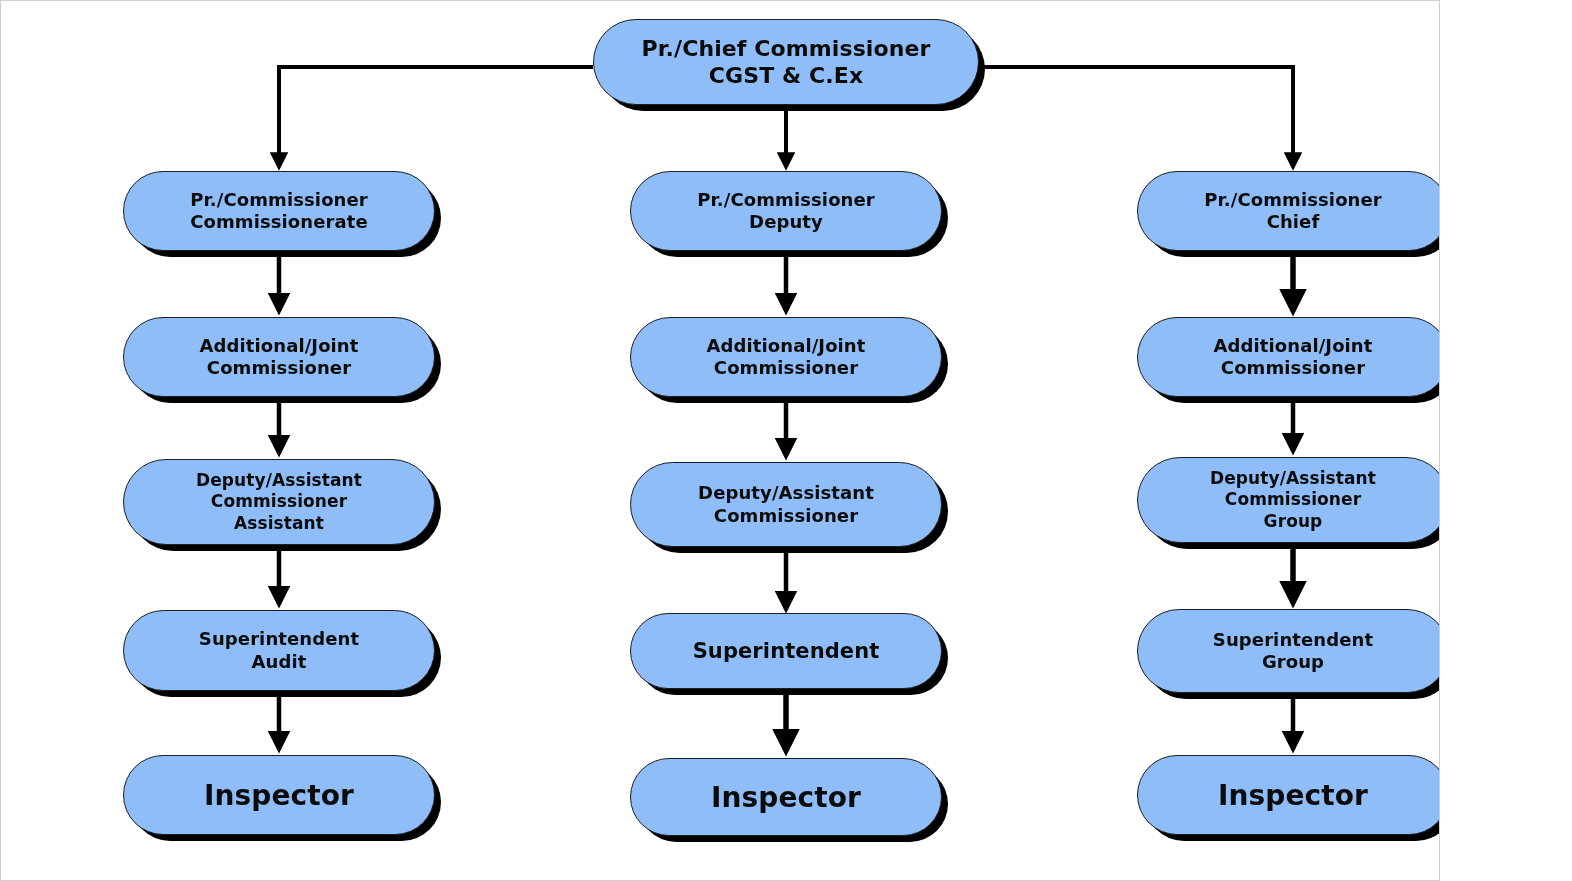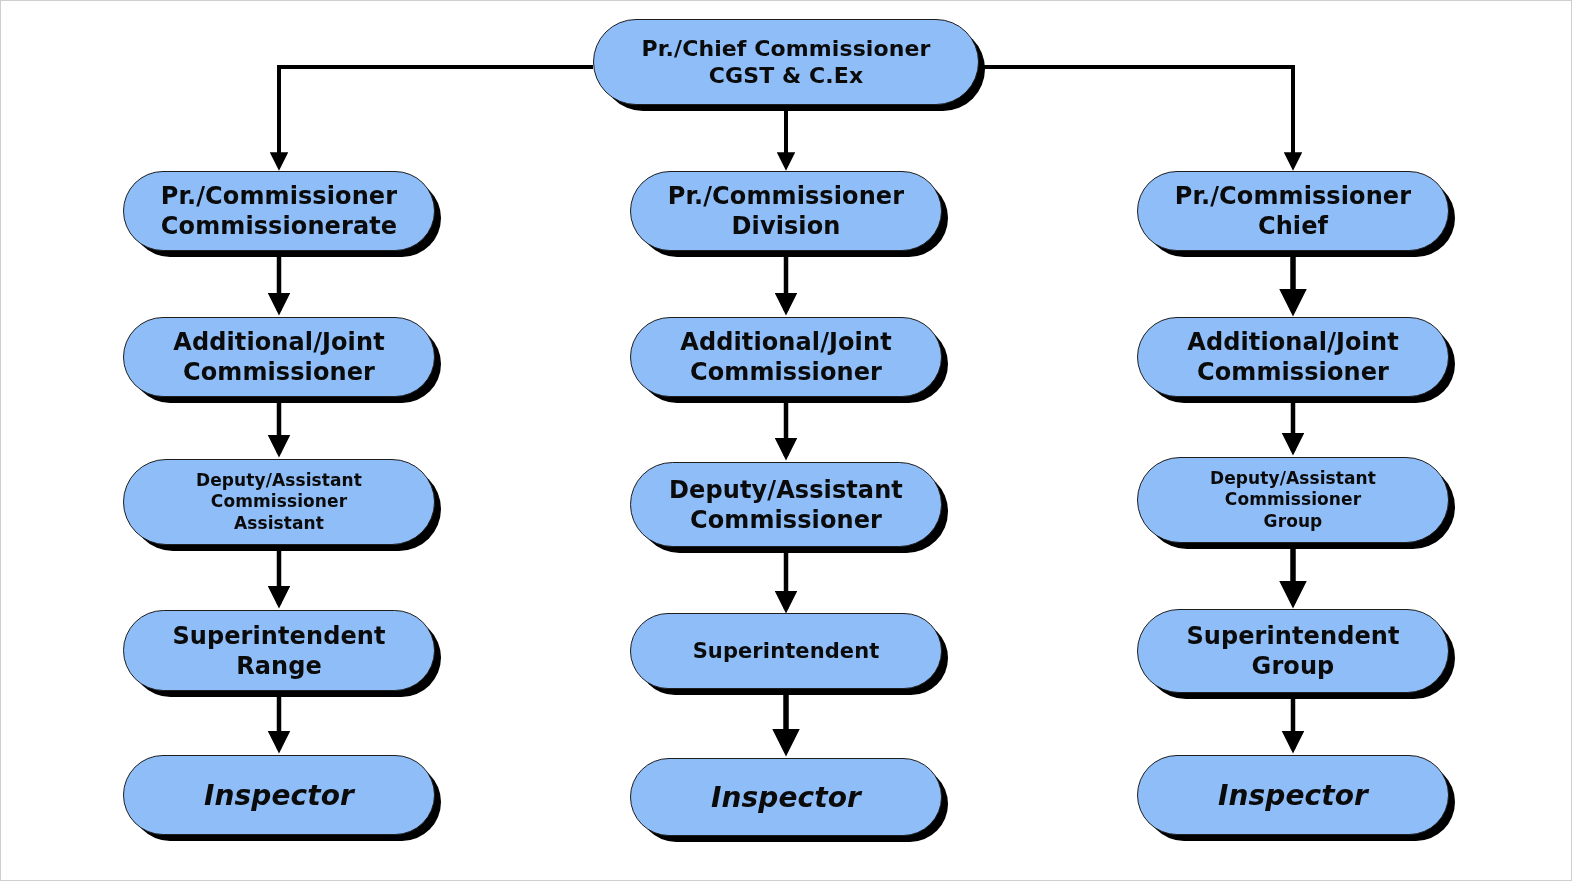--- a/index.html
+++ b/index.html
@@ -13,7 +13,7 @@
   }
   #canvas {
     position: relative;
-    width: 1572px;
+    width: 1440px;
     height: 881px;
     background: #ffffff;
     border: 1px solid #cfcfcf;

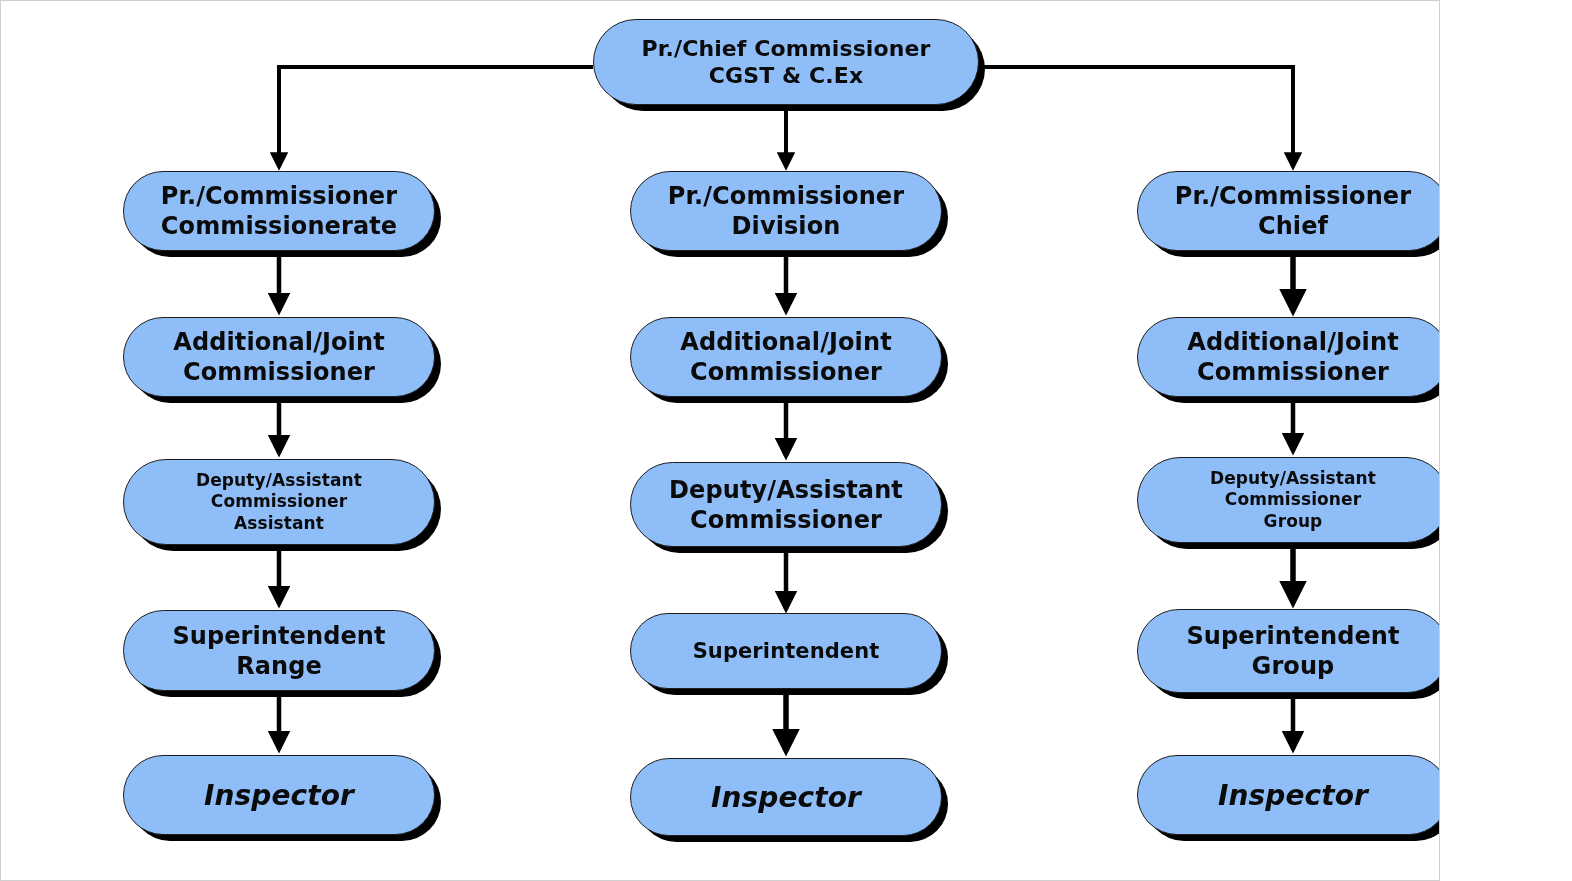--- a/index.html
+++ b/index.html
@@ -55,7 +55,7 @@
   
   .t-root  { font-size: 22px; }
   .t-lg    { font-size: 21px; }
-  .t-md    { font-size: 24px; }
+  .t-md    { font-size: 18px; }
   .t-sm    { font-size: 17px; }
   .t-xl    { font-size: 28px; font-style: italic; }
 </style>

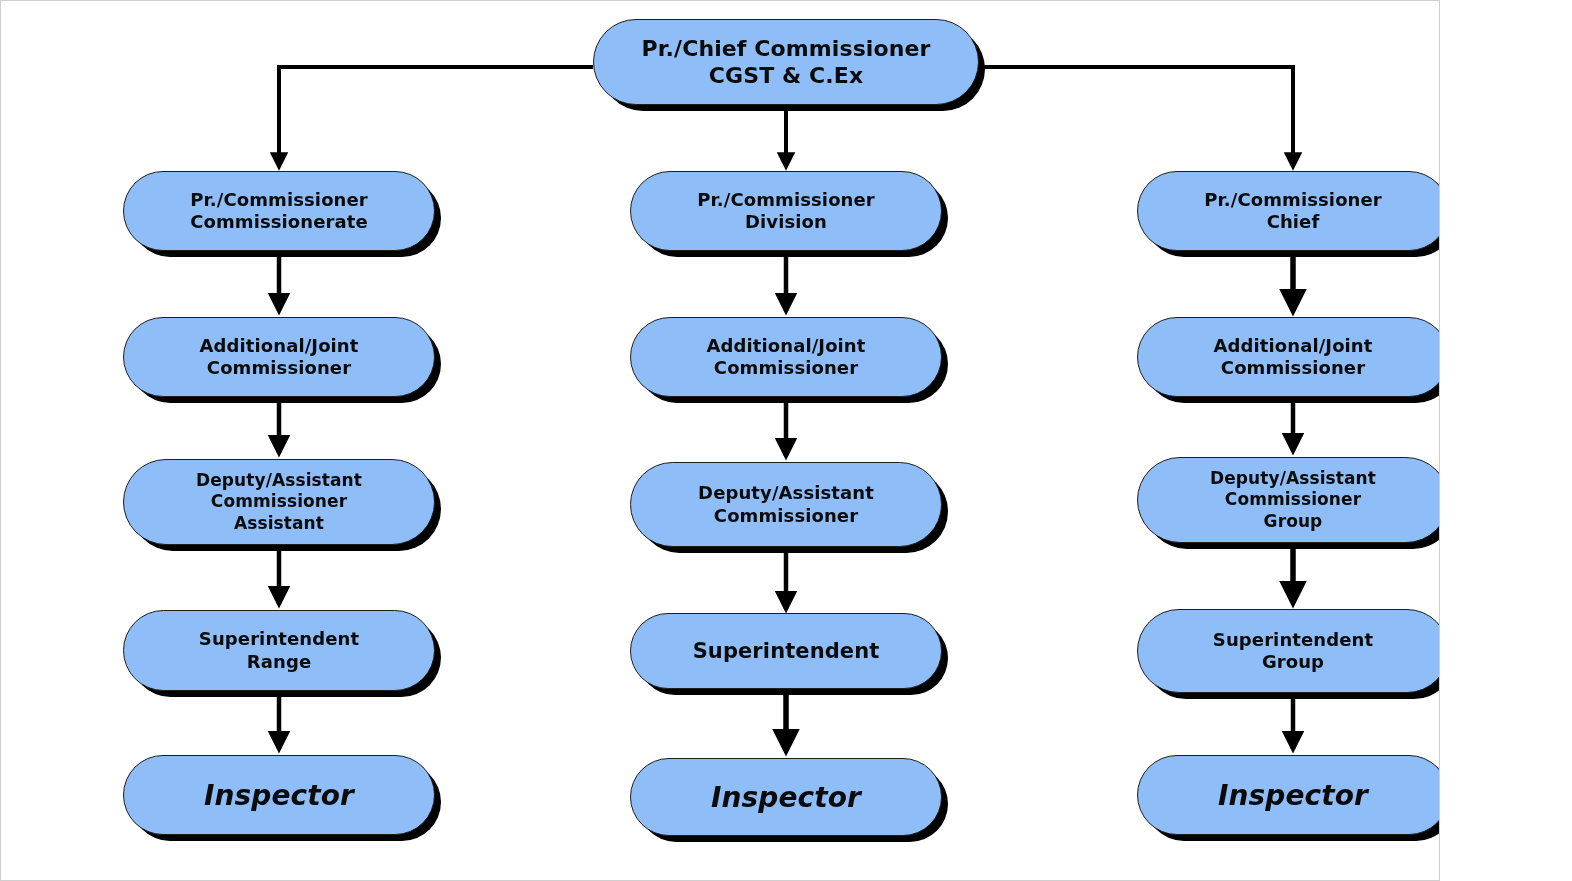--- a/index.html
+++ b/index.html
@@ -128,7 +128,7 @@
 
   <div class="node t-md" style="left:629px; top:170px; width:312px; height:80px;">
     <span class="ln">Pr./Commissioner</span>
-    <span class="ln">Division</span>
+    <span class="ln">Deputy</span>
   </div>
 
   <div class="node t-md" style="left:629px; top:316px; width:312px; height:80px;">

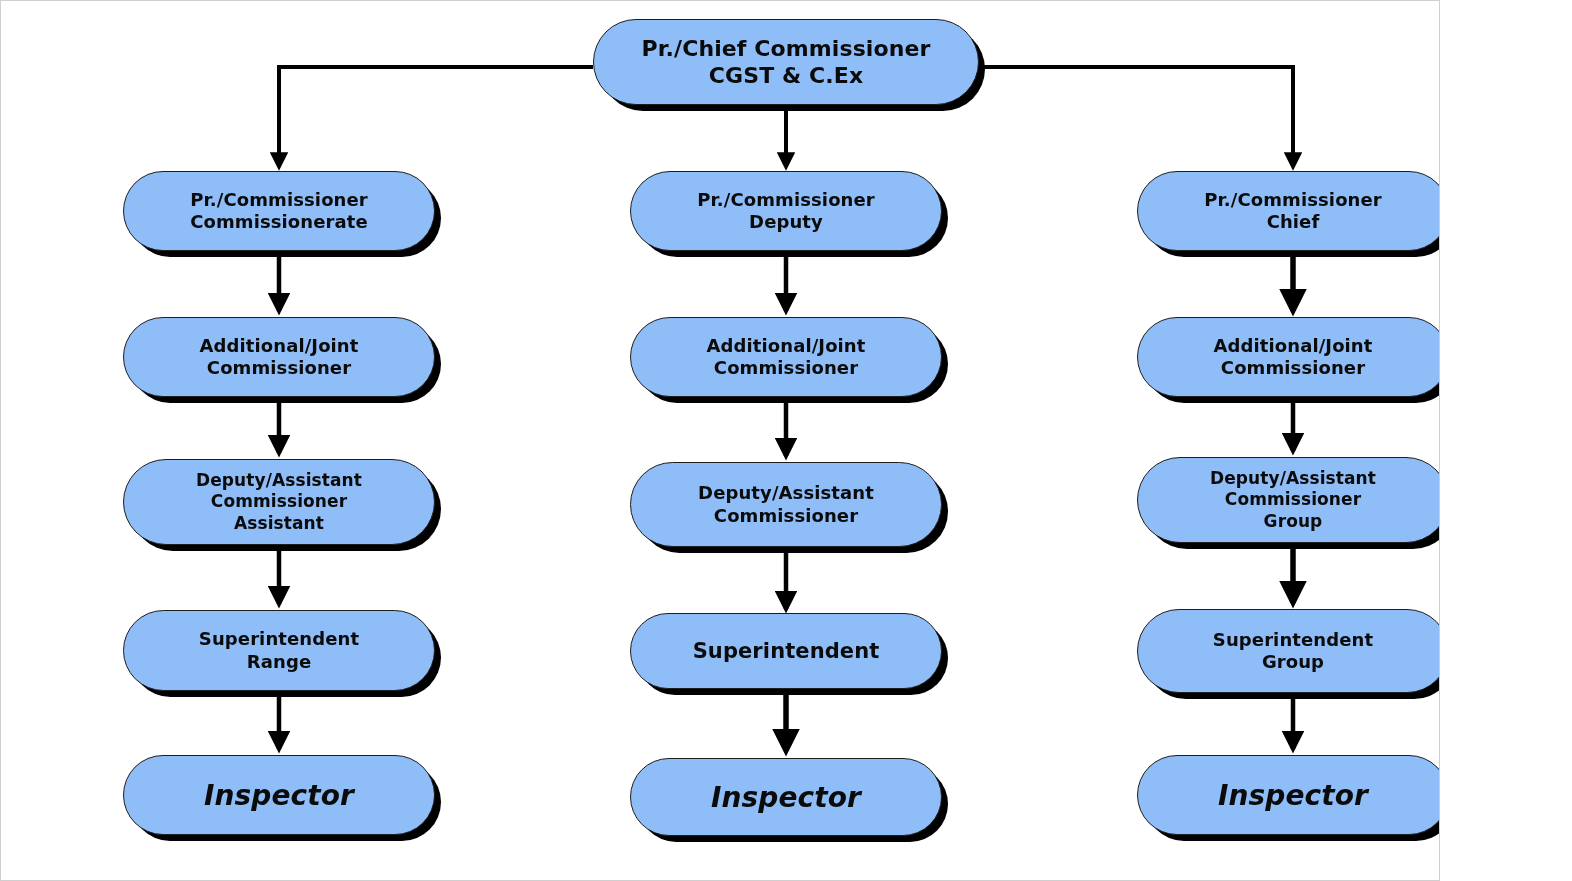--- a/index.html
+++ b/index.html
@@ -119,7 +119,7 @@
 
   <div class="node t-md" style="left:122px; top:609px; width:312px; height:81px;">
     <span class="ln">Superintendent</span>
-    <span class="ln">Range</span>
+    <span class="ln">Audit</span>
   </div>
 
   <div class="node t-xl" style="left:122px; top:754px; width:312px; height:80px;">

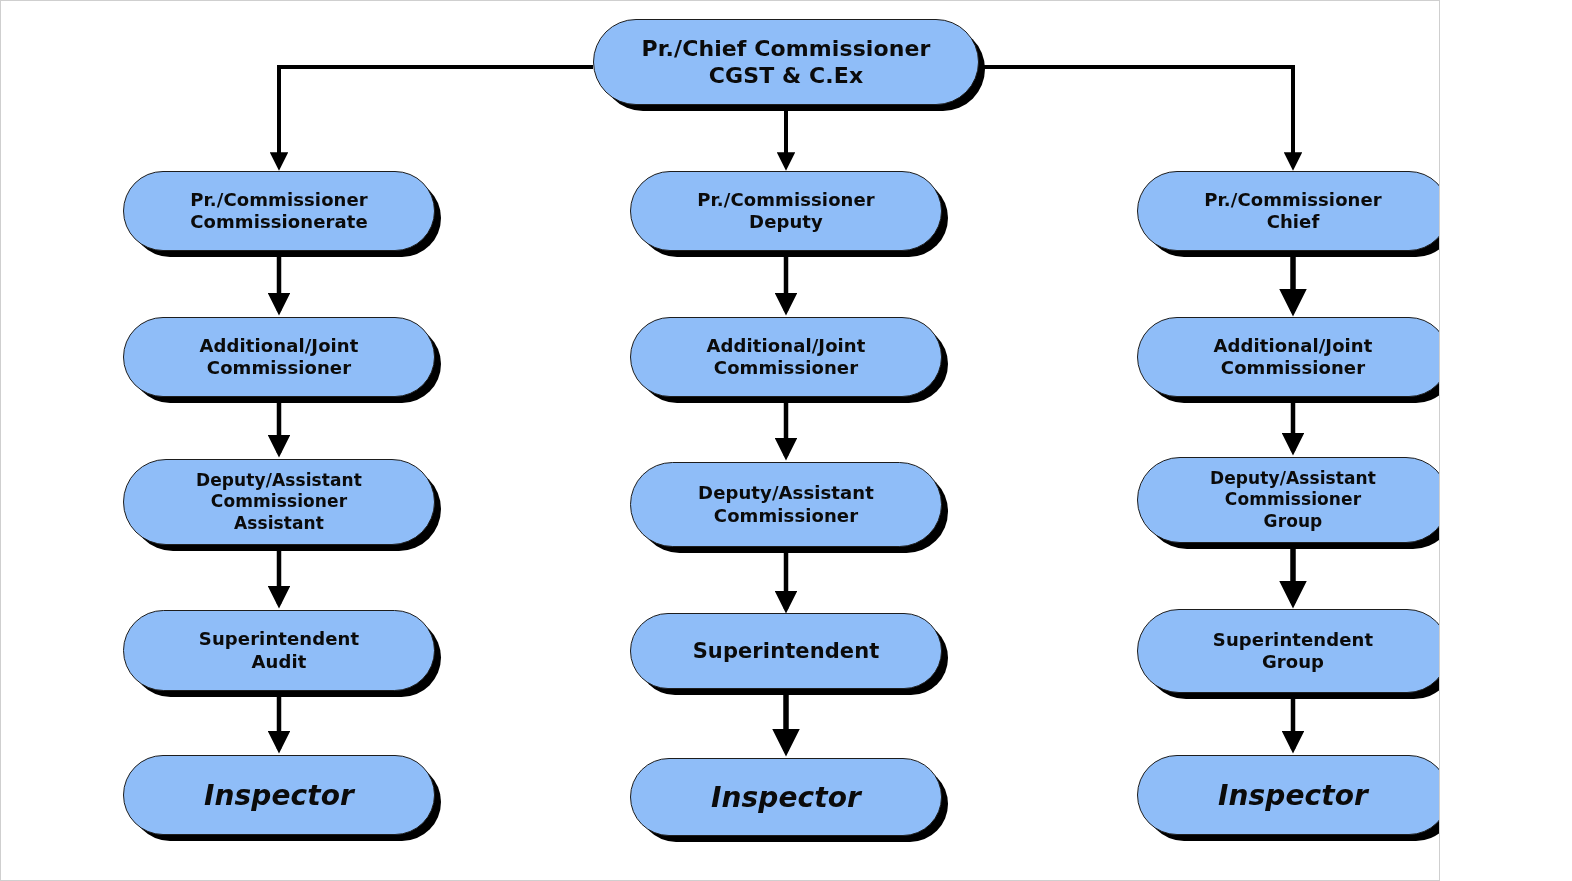--- a/index.html
+++ b/index.html
@@ -57,7 +57,7 @@
   .t-lg    { font-size: 21px; }
   .t-md    { font-size: 18px; }
   .t-sm    { font-size: 17px; }
-  .t-xl    { font-size: 28px; font-style: italic; }
+  .t-xl    { font-size: 28px; }
 </style>
 </head>
 <body>

